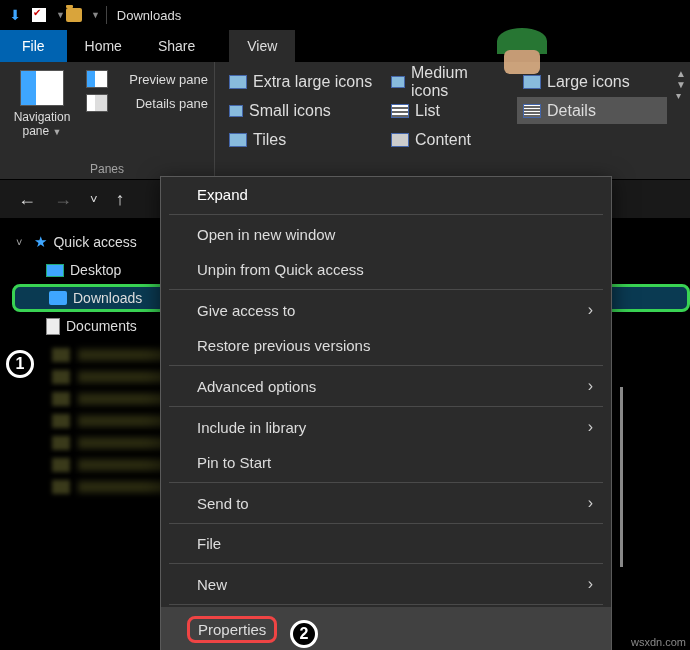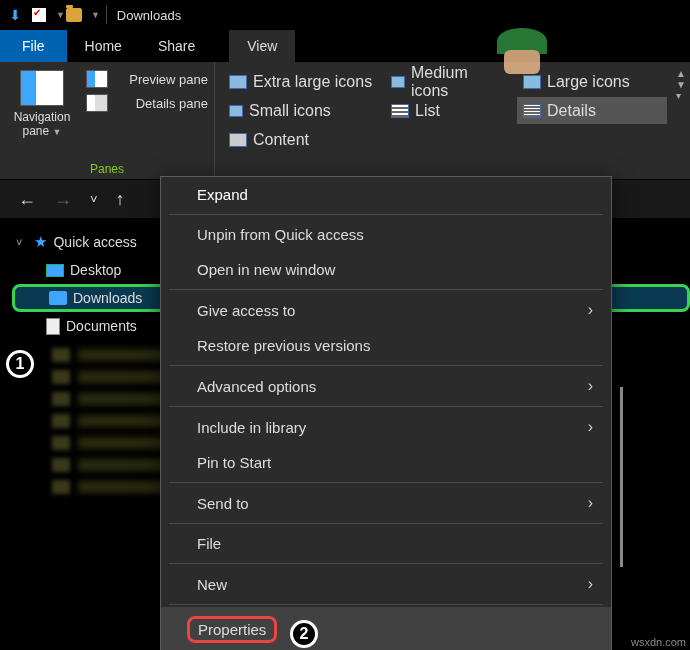--- a/index.html
+++ b/index.html
@@ -167,6 +167,10 @@
           <span>Details</span>
         </div>
       <div class="lbtn">
+          <span class="lic tiles"></span>
+          <span>Tiles</span>
+        </div>
+      <div class="lbtn">
           <span class="lic cont"></span>
           <span>Content</span>
         </div>

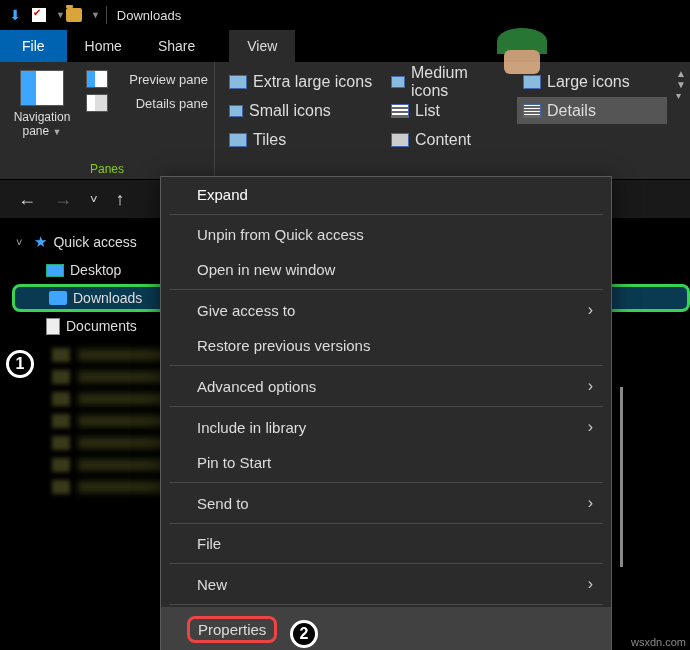--- a/index.html
+++ b/index.html
@@ -34,7 +34,7 @@
   .pane-btn { display:flex; align-items:center; gap:6px; color:#ddd; font-size:13px;justify-content:space-between; }
   .pane-btn .pic { width:22px; height:18px; background:linear-gradient(90deg,#3ea6ff 40%,#fff 40%); border:1px solid #555;}
   .pane-btn .pic2 { width:22px; height:18px; background:linear-gradient(90deg,#fff 40%,#ddd 40%); border:1px solid #555;}
-  .group-label { text-align:center; color:#84cc16; font-size:12px; padding:3px 0;}
+  .group-label { text-align:center; color:#a3a3a3; font-size:12px; padding:3px 0;}
 
   .layout-group { flex:1; padding:6px 8px; position:relative;}
   .layout-grid { display:grid; grid-template-columns: 160px 130px 150px; grid-auto-rows:27px; gap:2px 2px;}

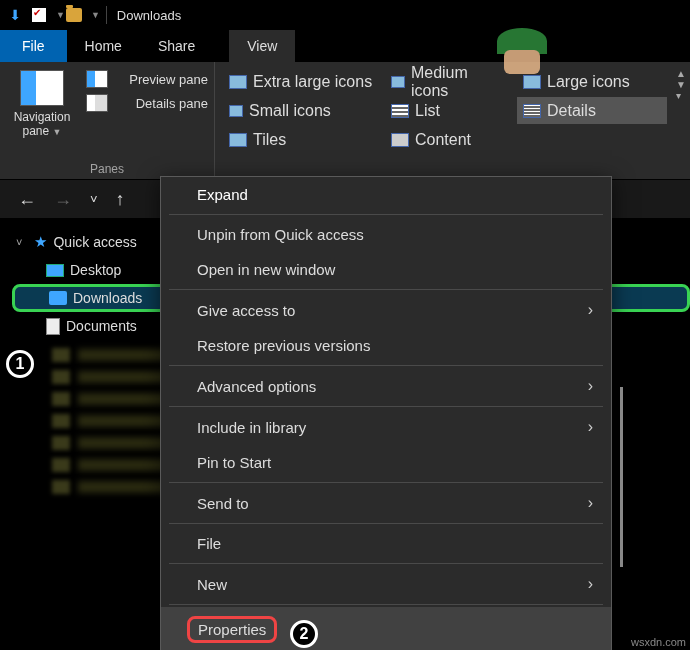--- a/index.html
+++ b/index.html
@@ -242,10 +242,10 @@
     </div>
   <div class="ctx-sep"></div>
   <div class="ctx-item">
+      <span>Open in new window</span>
+    </div>
+  <div class="ctx-item">
       <span>Unpin from Quick access</span>
-    </div>
-  <div class="ctx-item">
-      <span>Open in new window</span>
     </div>
   <div class="ctx-sep"></div>
   <div class="ctx-item">

